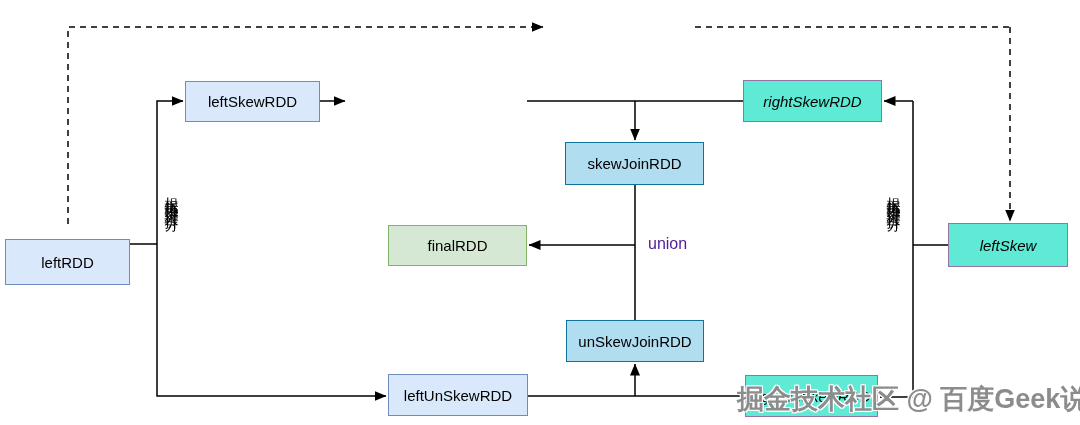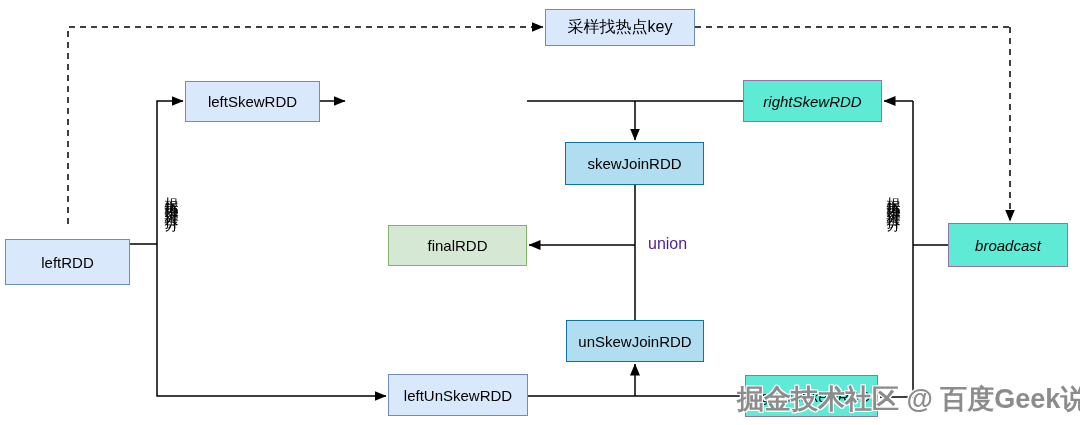--- a/index.html
+++ b/index.html
@@ -92,7 +92,6 @@
     <polyline points="948,245 913,245" fill="none" stroke="#000" stroke-width="1.5"></polyline>
   </svg>
 
-  <div class="node blue" style="left:545px;top:9px;width:150px;height:37px;font-size:16px;">采样找热点key</div>
 
   <div class="node blue" style="left:185px;top:81px;width:135px;height:41px;">leftSkewRDD</div>
 

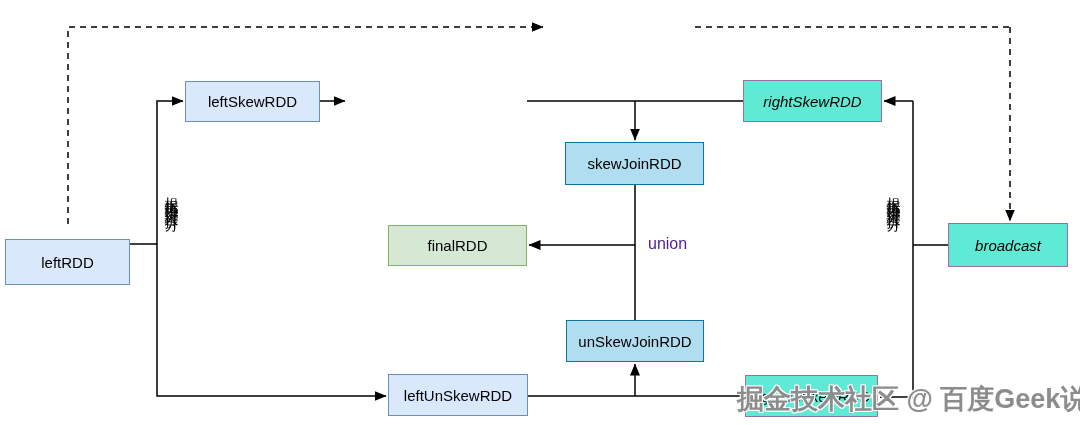--- a/index.html
+++ b/index.html
@@ -104,7 +104,7 @@
 
   <div class="node green" style="left:388px;top:225px;width:139px;height:41px;">finalRDD</div>
 
-  <div class="node purple" style="left:948px;top:223px;width:120px;height:44px;">broadcast</div>
+  <div class="node purple" style="left:948px;top:223px;width:120px;height:44px;">leftSkew</div>
 
   <div class="node cyan" style="left:566px;top:320px;width:138px;height:42px;">unSkewJoinRDD</div>
 

